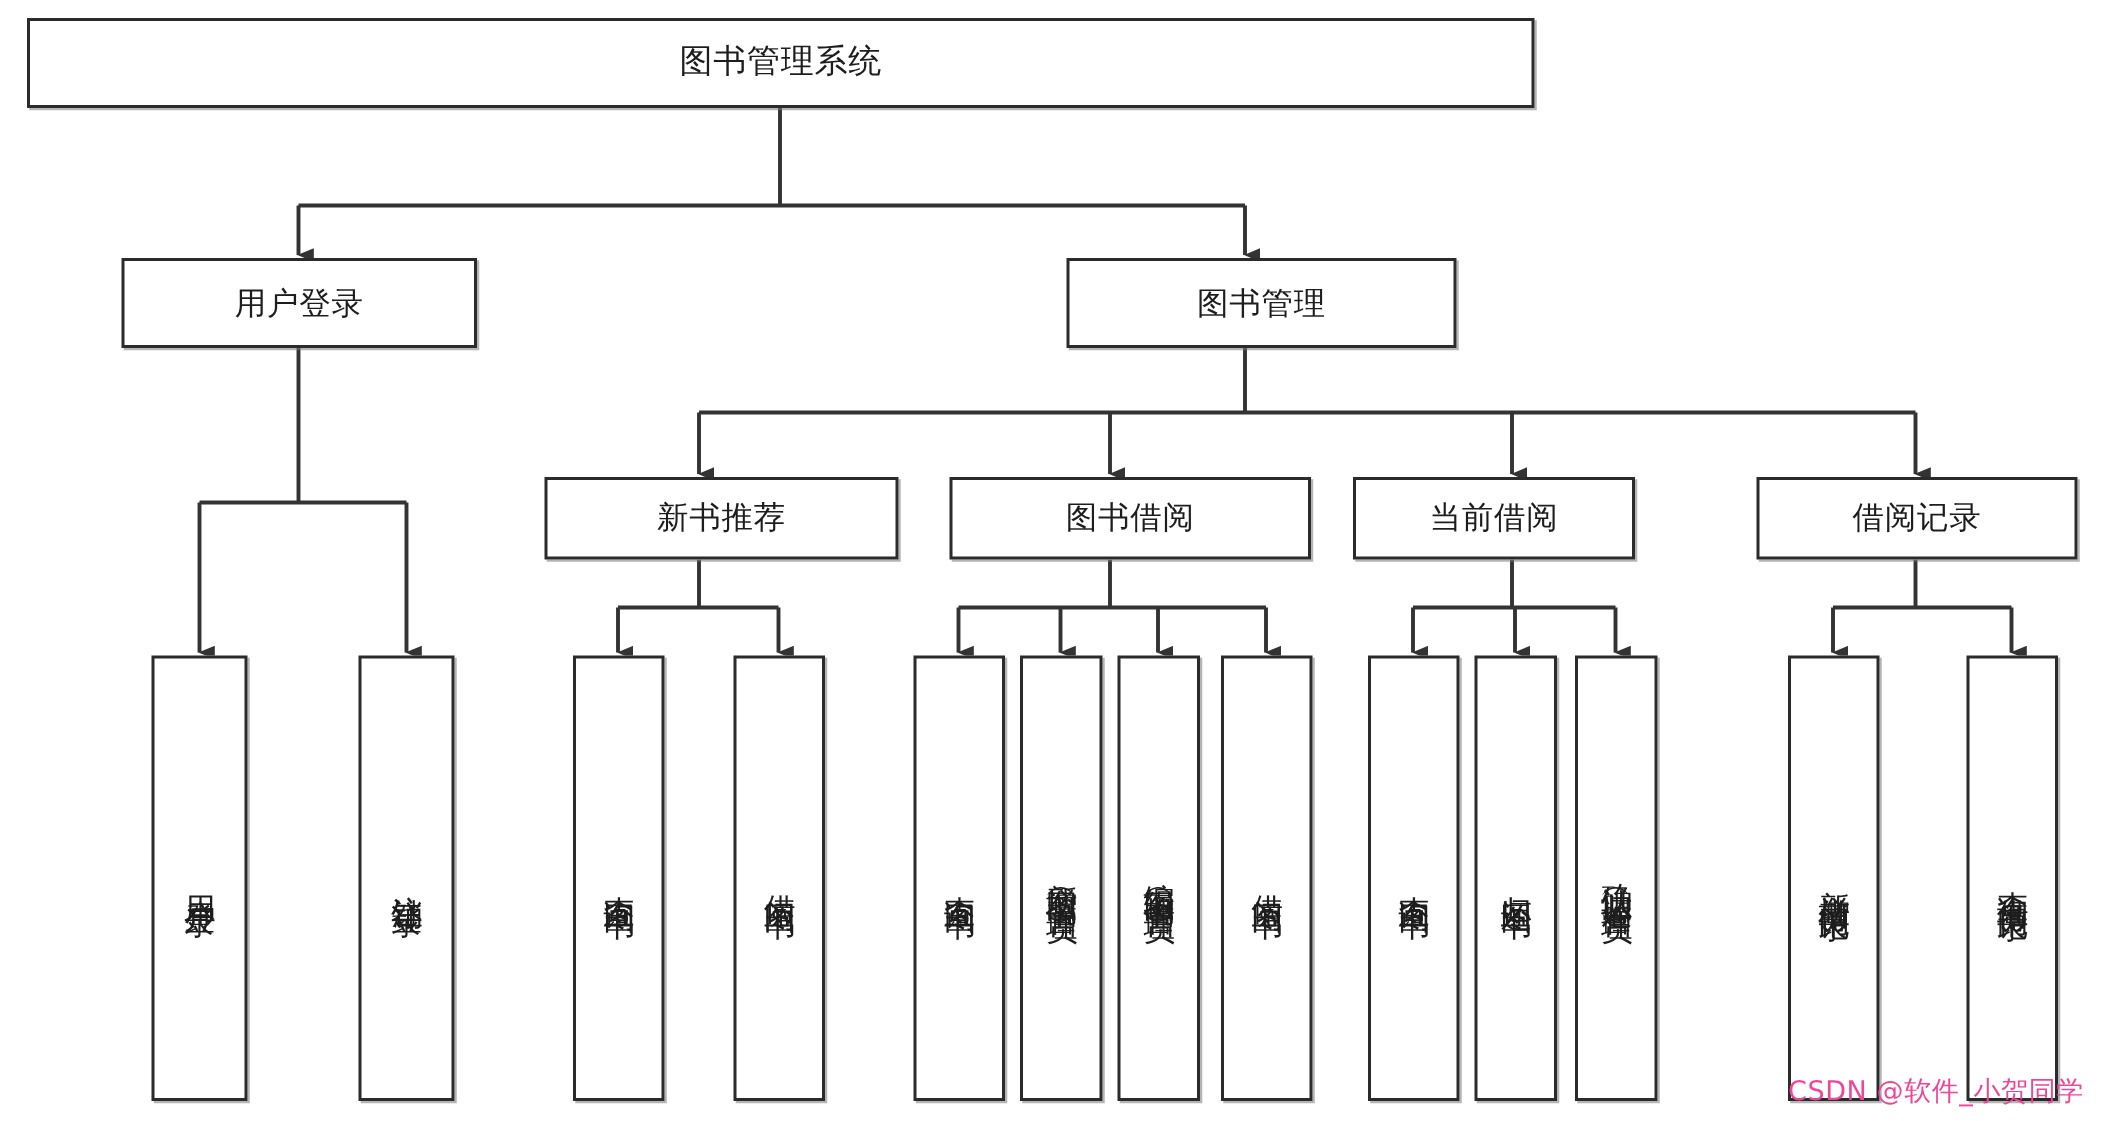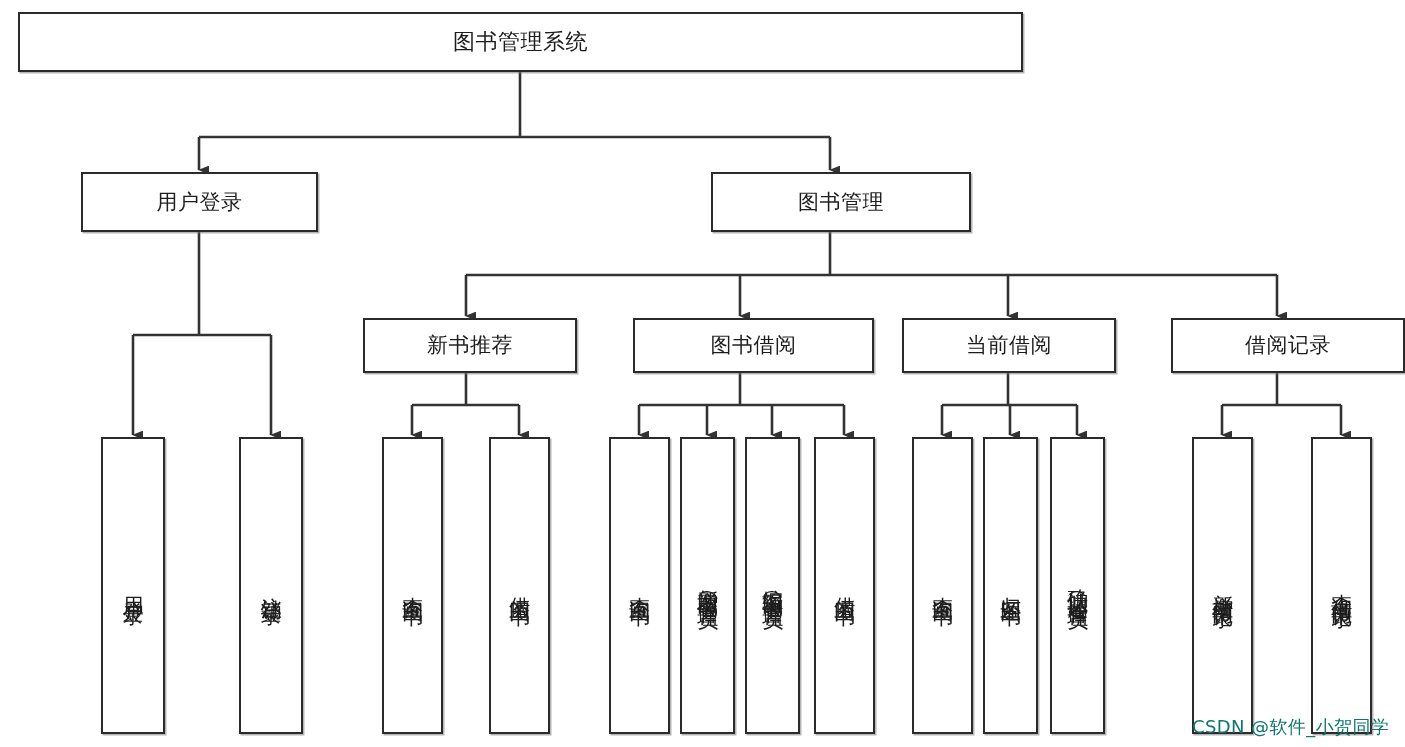--- a/index.html
+++ b/index.html
@@ -127,7 +127,7 @@
     <span class="label">图书管理</span>
   </div>
 
-  <div class="node" style="left:363px; top:318px; width:214px; height:55px;">
+  <div class="node" style="left:363px; top:318px; width:236px; height:55px;">
     <span class="label">新书推荐</span>
   </div>
 

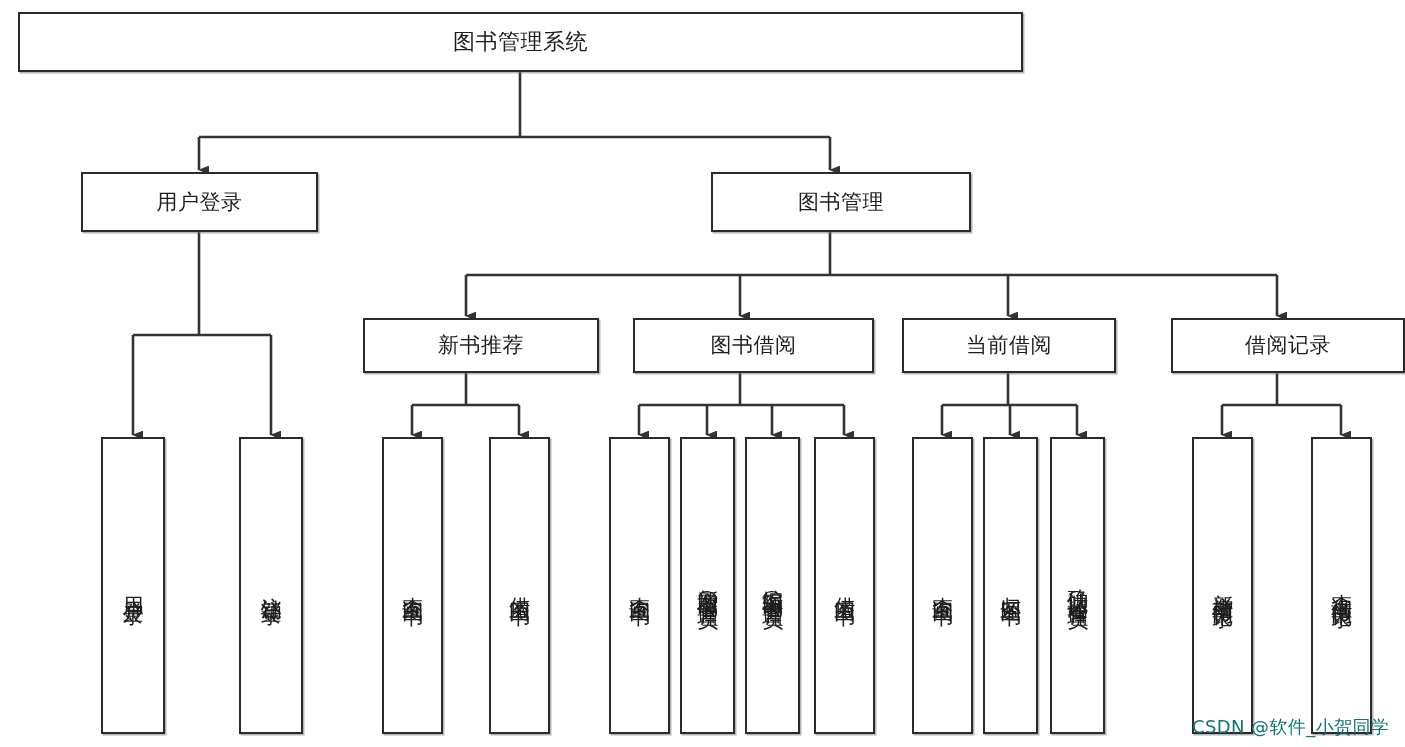--- a/index.html
+++ b/index.html
@@ -135,7 +135,7 @@
     <span class="label">图书借阅</span>
   </div>
 
-  <div class="node" style="left:902px; top:318px; width:214px; height:55px;">
+  <div class="node" style="left:902px; top:318px; width:188px; height:55px;">
     <span class="label">当前借阅</span>
   </div>
 

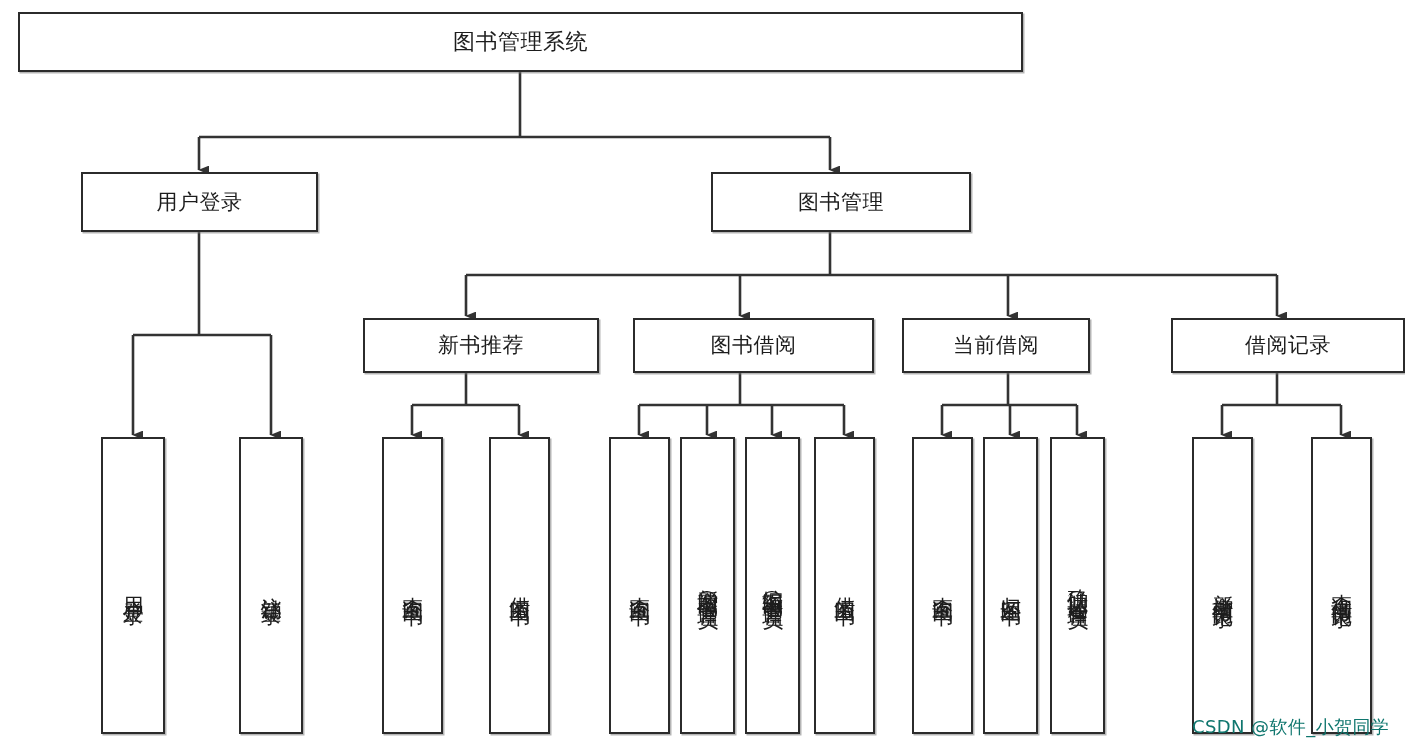--- a/index.html
+++ b/index.html
@@ -139,7 +139,7 @@
     <span class="label">当前借阅</span>
   </div>
 
-  <div class="node" style="left:1171px; top:318px; width:234px; height:55px;">
+  <div class="node" style="left:1171px; top:318px; width:214px; height:55px;">
     <span class="label">借阅记录</span>
   </div>
 

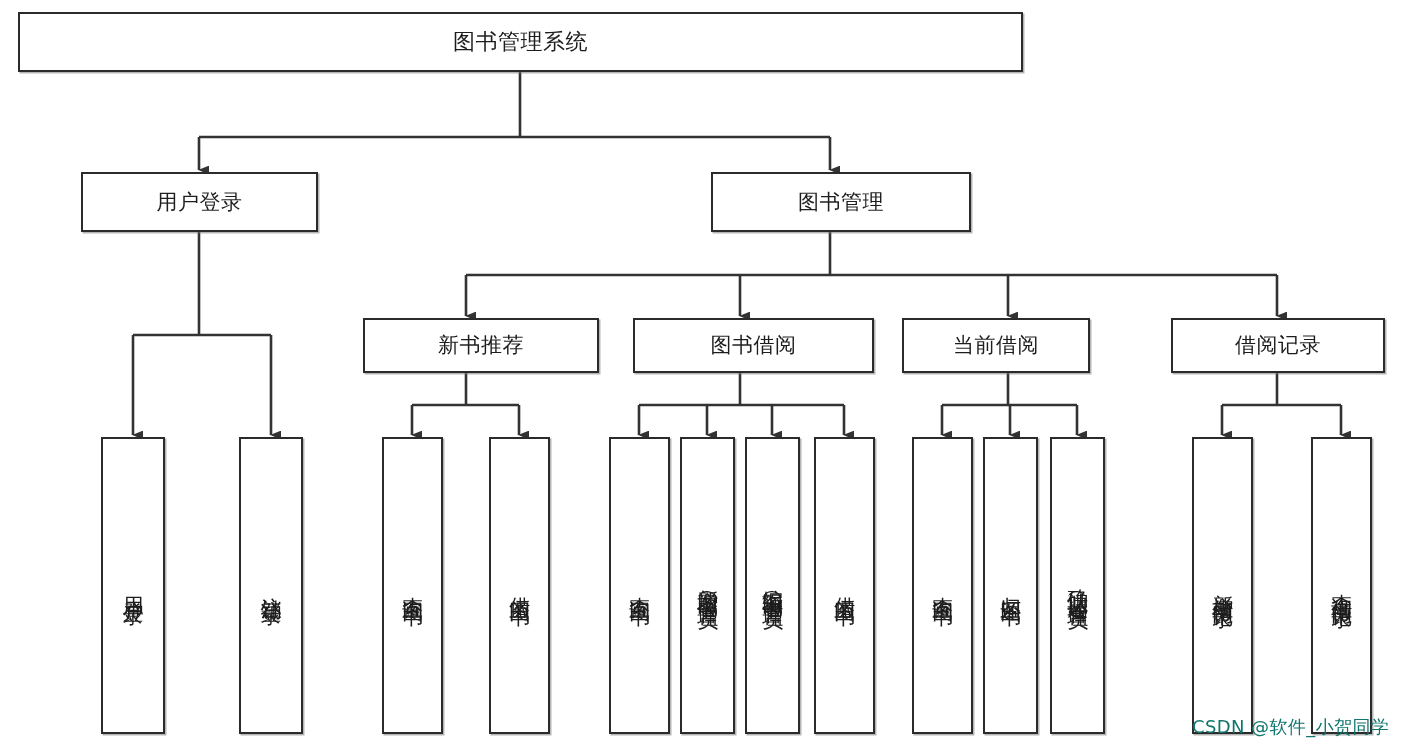--- a/index.html
+++ b/index.html
@@ -53,7 +53,7 @@
   .node.root .label { font-size: 22px; }
   .watermark {
     position: absolute;
-    color: #0f766e;
+    color: #ec4899;
     font-size: 18px;
     letter-spacing: 0.4px;
     white-space: nowrap;

